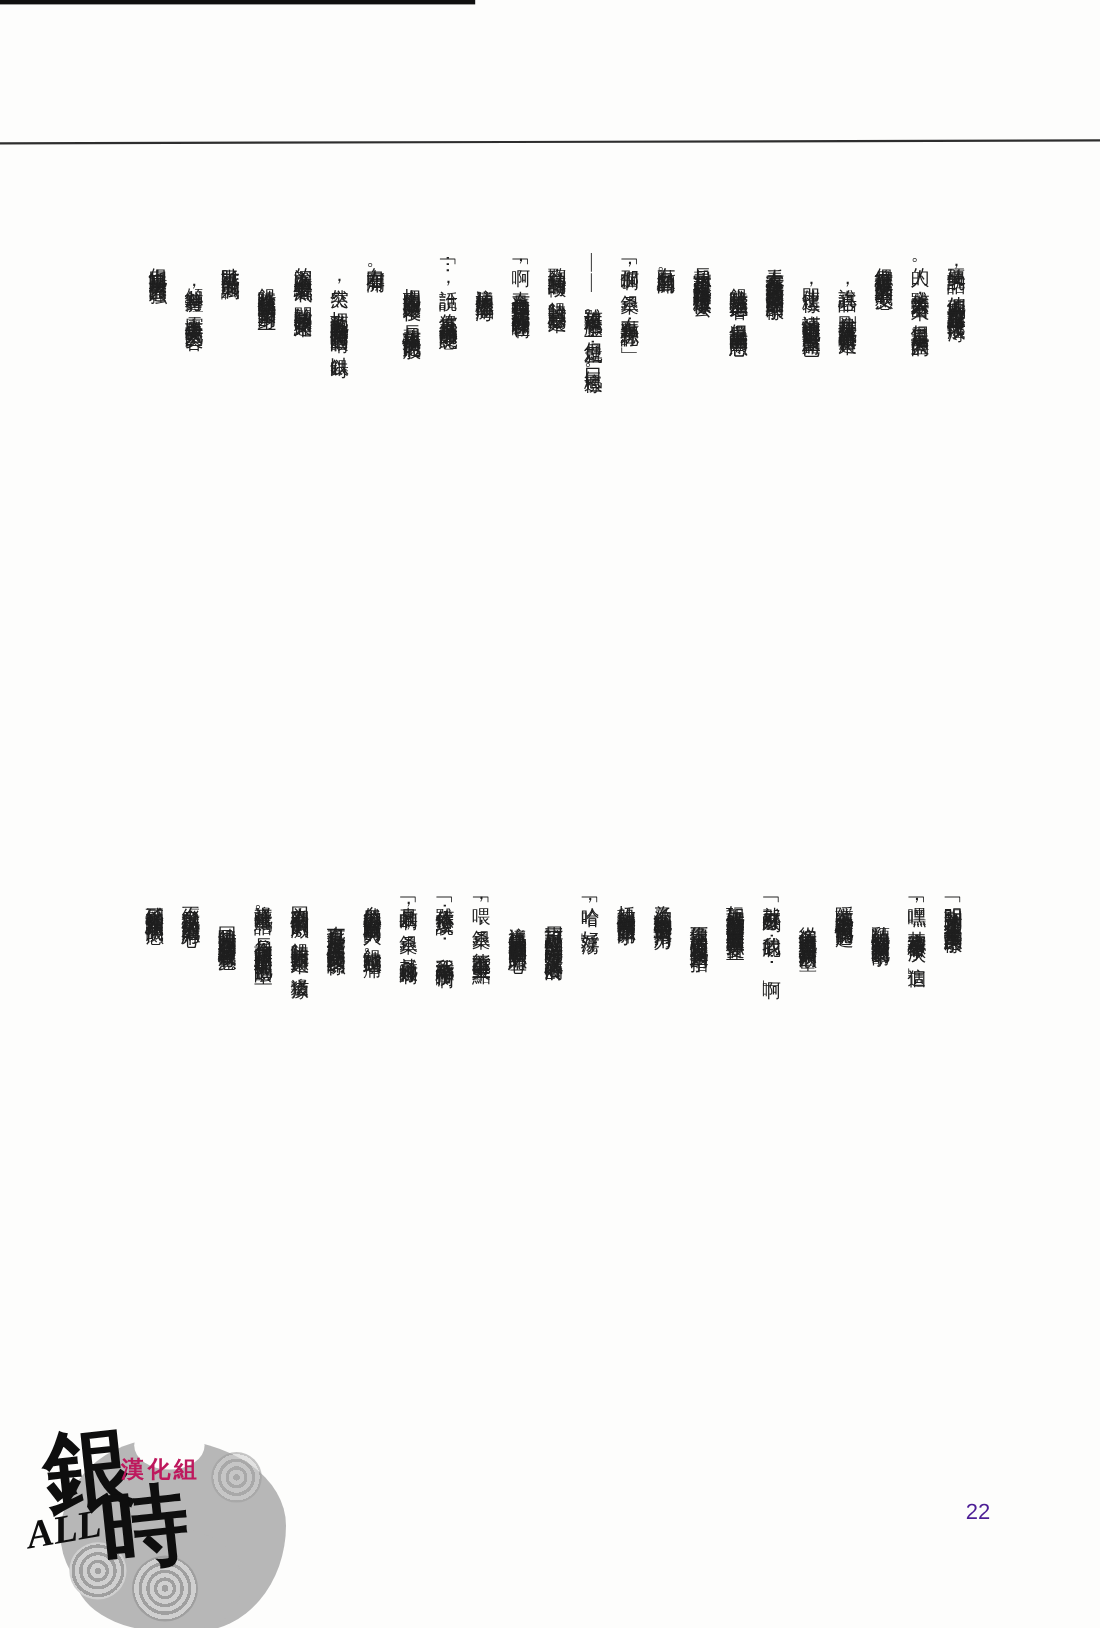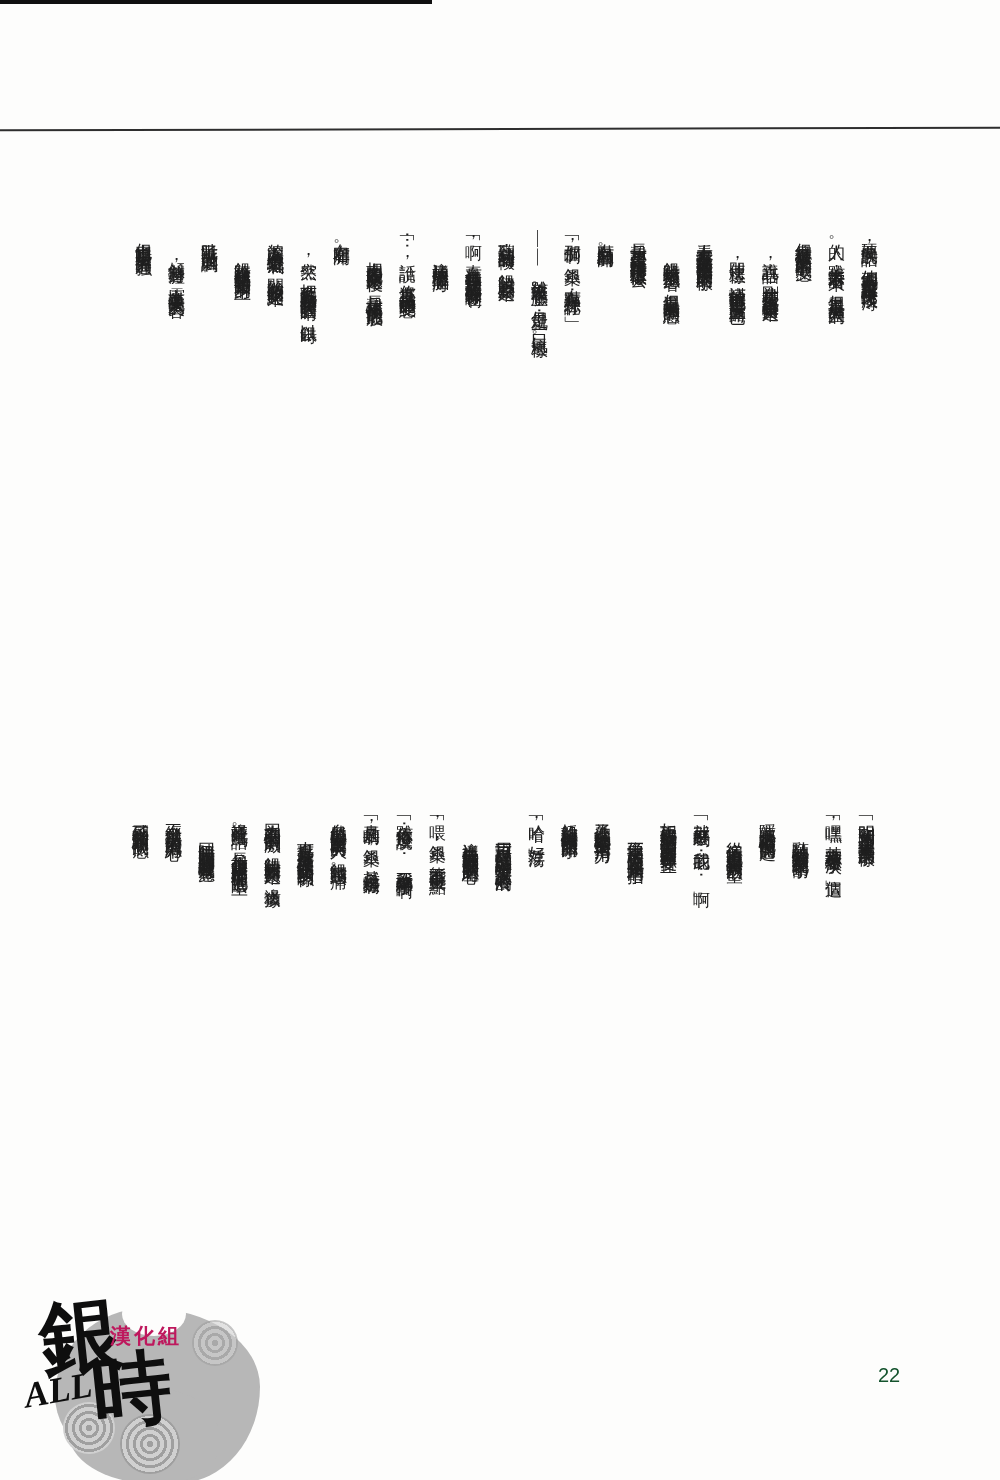--- a/index.html
+++ b/index.html
@@ -80,7 +80,7 @@
   .page-number {
     position:absolute; left:878px; top:1364px;
     font-family:"Liberation Sans","DejaVu Sans",sans-serif;
-    font-size:20px; color:#14532d;
+    font-size:20px; color:#4c1d95;
   }
 </style>
 </head>

